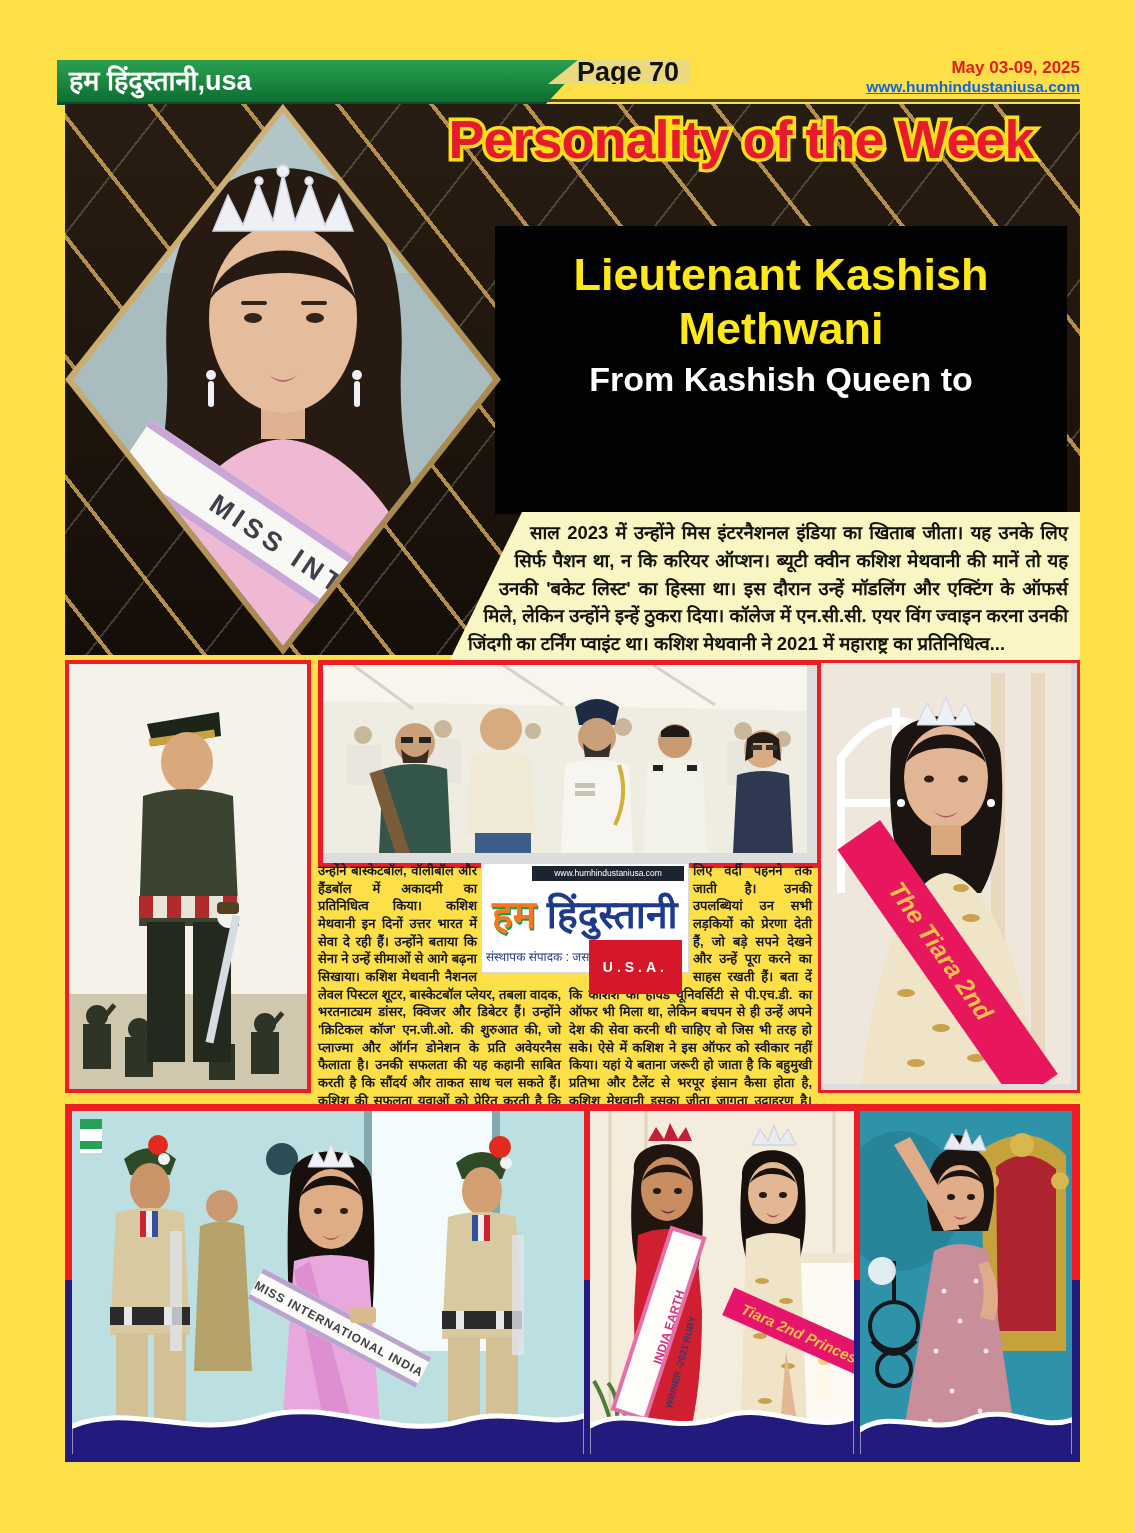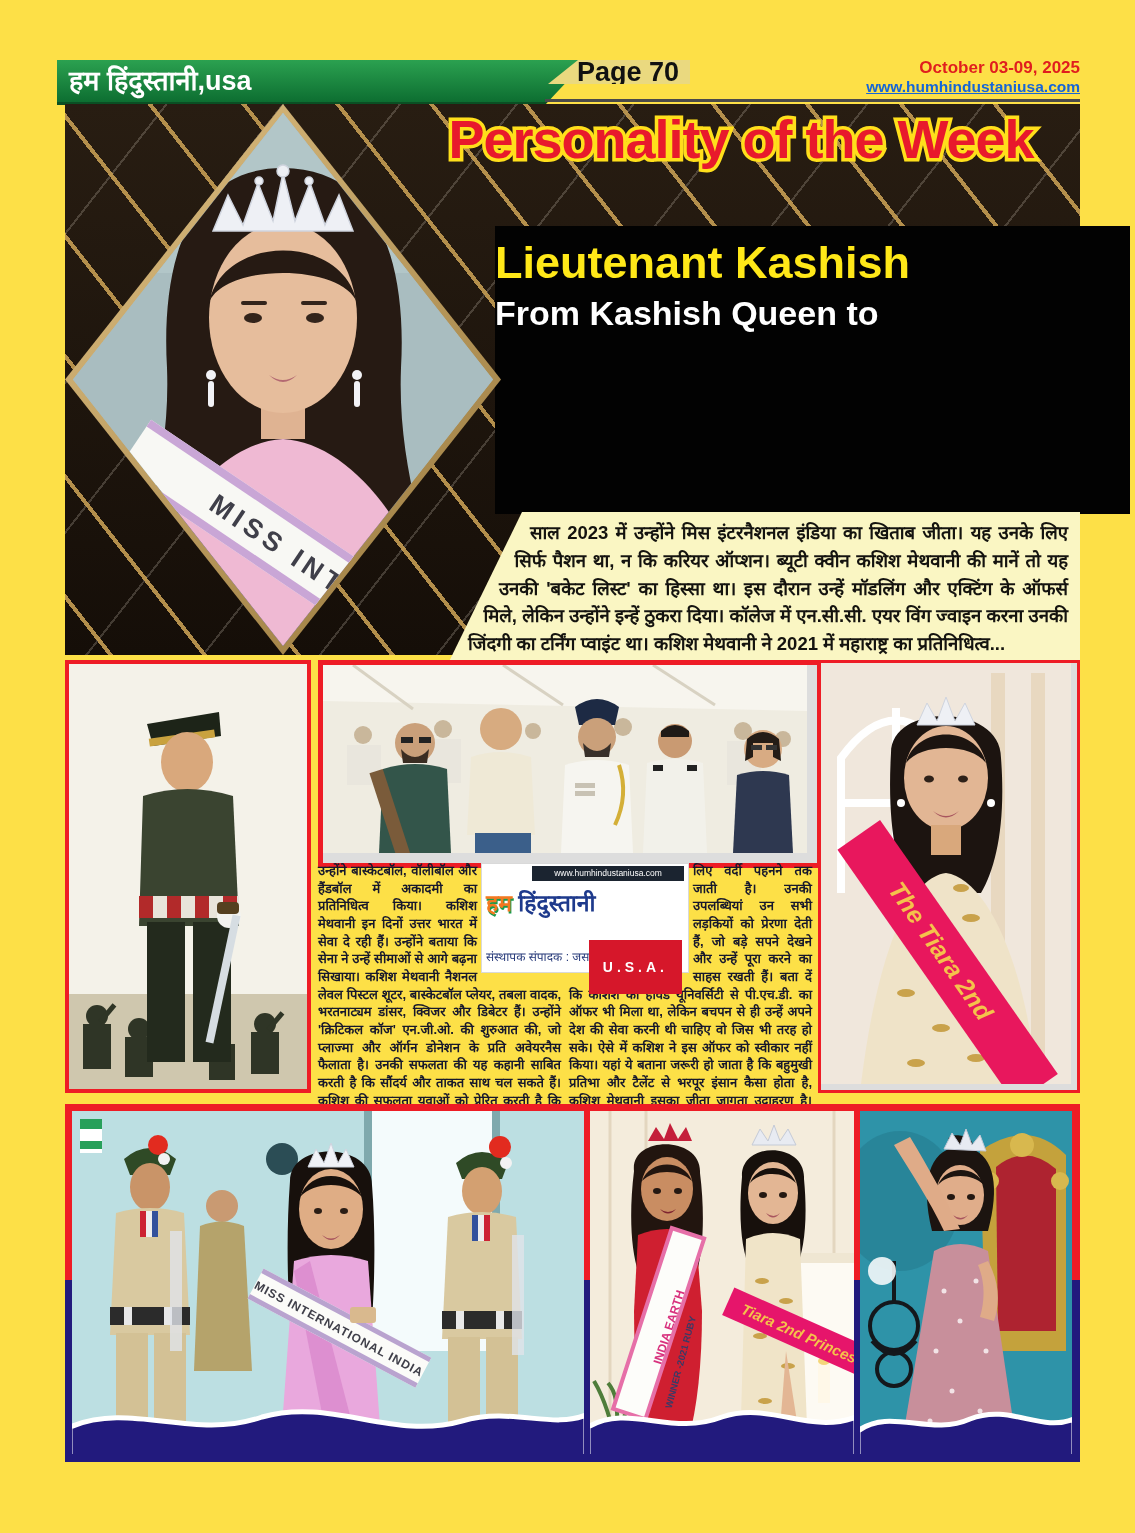--- a/index.html
+++ b/index.html
@@ -80,7 +80,7 @@
     <span>Page 70</span>
   </div>
   <div class="header-right">
-    <div class="date-line">October 03-09, 2025</div>
+    <div class="date-line">May 03-09, 2025</div>
     <div class="site-line">www.humhindustaniusa.com</div>
   </div>
   <div class="header-rule"></div>

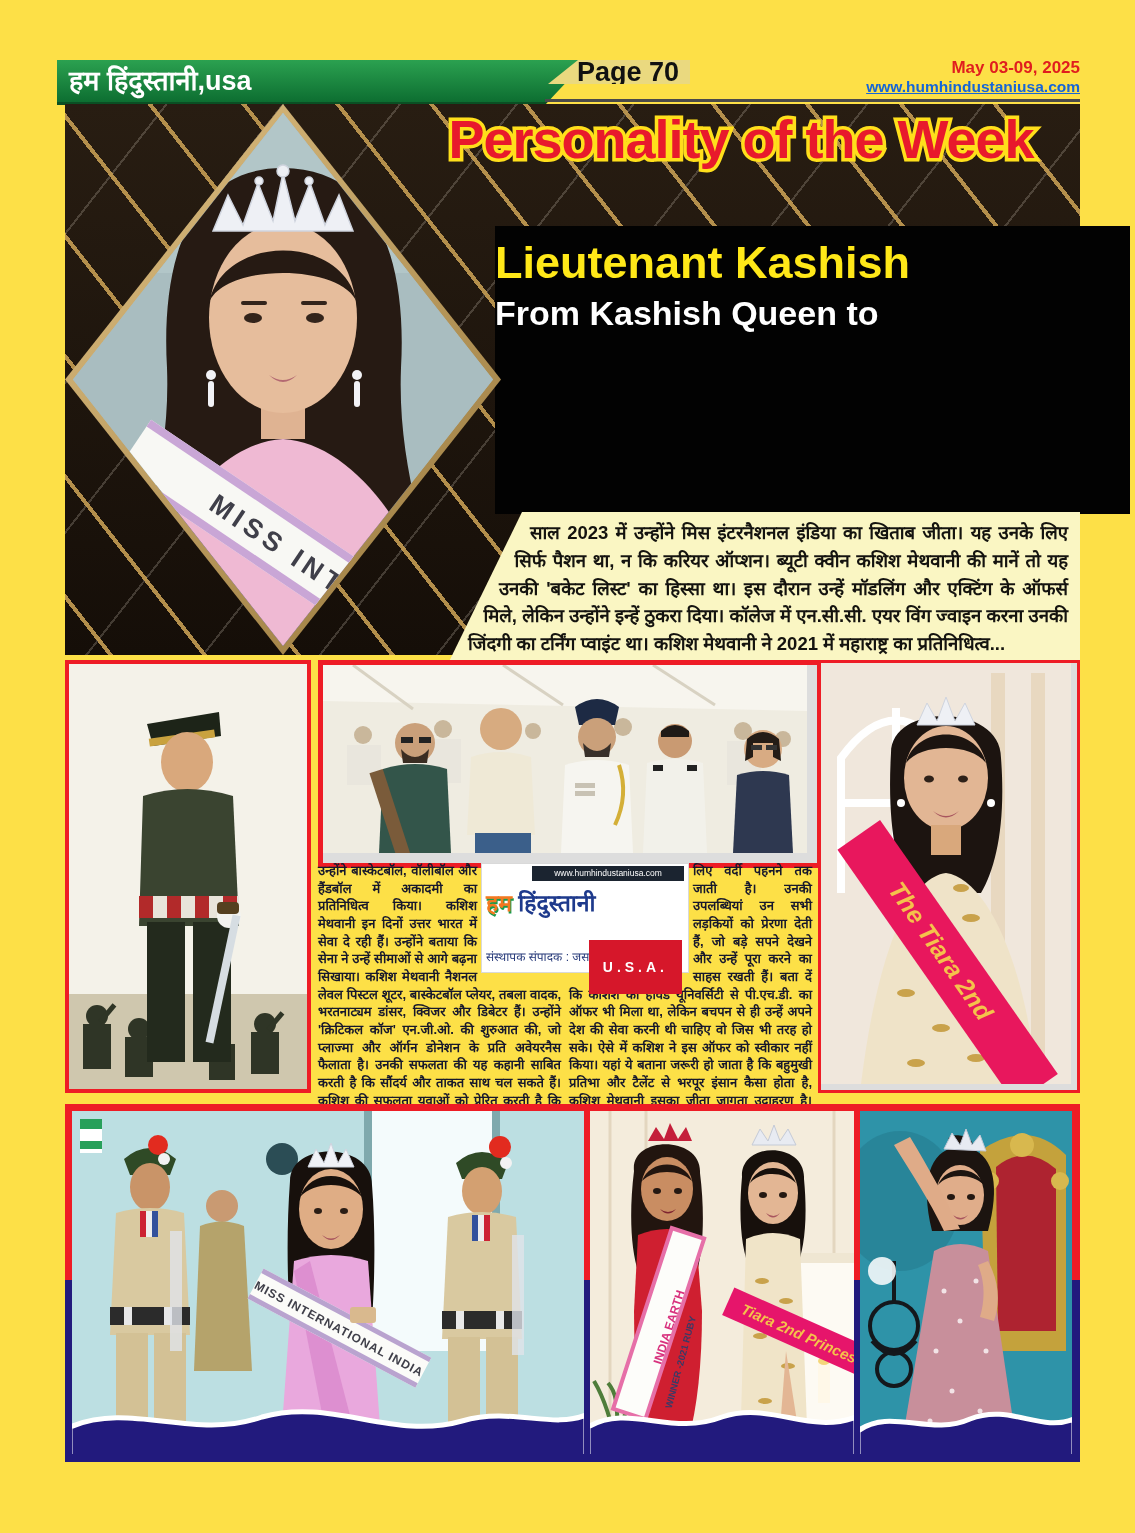--- a/index.html
+++ b/index.html
@@ -27,8 +27,8 @@
   .kicker{position:absolute;left:340px;top:4px;width:672px;text-align:center;
     font-size:54px;font-weight:bold;letter-spacing:-1px;color:#e8192c;
     -webkit-text-stroke:7px #ffdf1b;paint-order:stroke fill;white-space:nowrap;}
-  .title-panel{position:absolute;left:430px;top:122px;width:635px;height:288px;background:#020202;
-    text-align:left;padding-top:10px;box-sizing:border-box;}
+  .title-panel{position:absolute;left:430px;top:122px;width:572px;height:288px;background:#020202;
+    text-align:center;padding-top:22px;box-sizing:border-box;}
   .t-yellow{color:#ffe818;font-weight:bold;font-size:45px;line-height:54px;}
   .t-white{color:#ffffff;font-weight:bold;font-size:34px;line-height:46px;}
   .t-yellow2{color:#ffe818;font-weight:bold;font-size:41px;line-height:48px;}

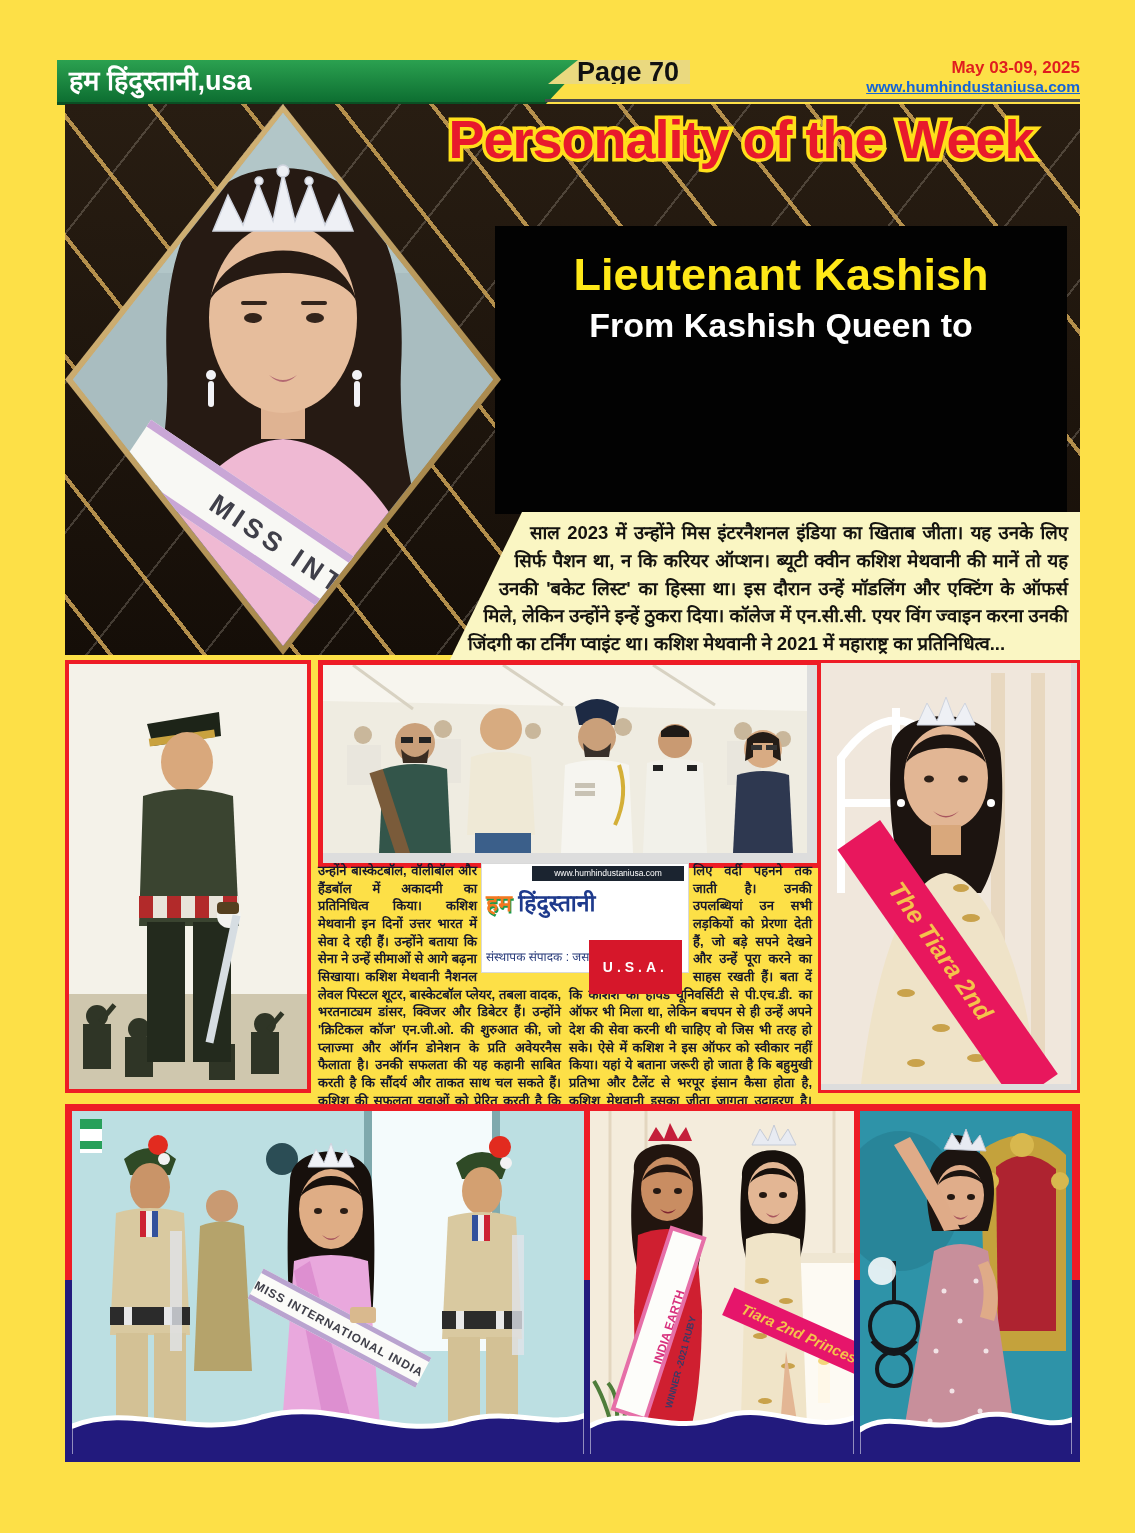--- a/index.html
+++ b/index.html
@@ -90,6 +90,7 @@
 
     <div class="title-panel">
       <div class="t-yellow">Lieutenant Kashish</div>
+      <div class="t-yellow">Methwani</div>
       <div class="t-white">From Kashish Queen to</div>
     </div>
 

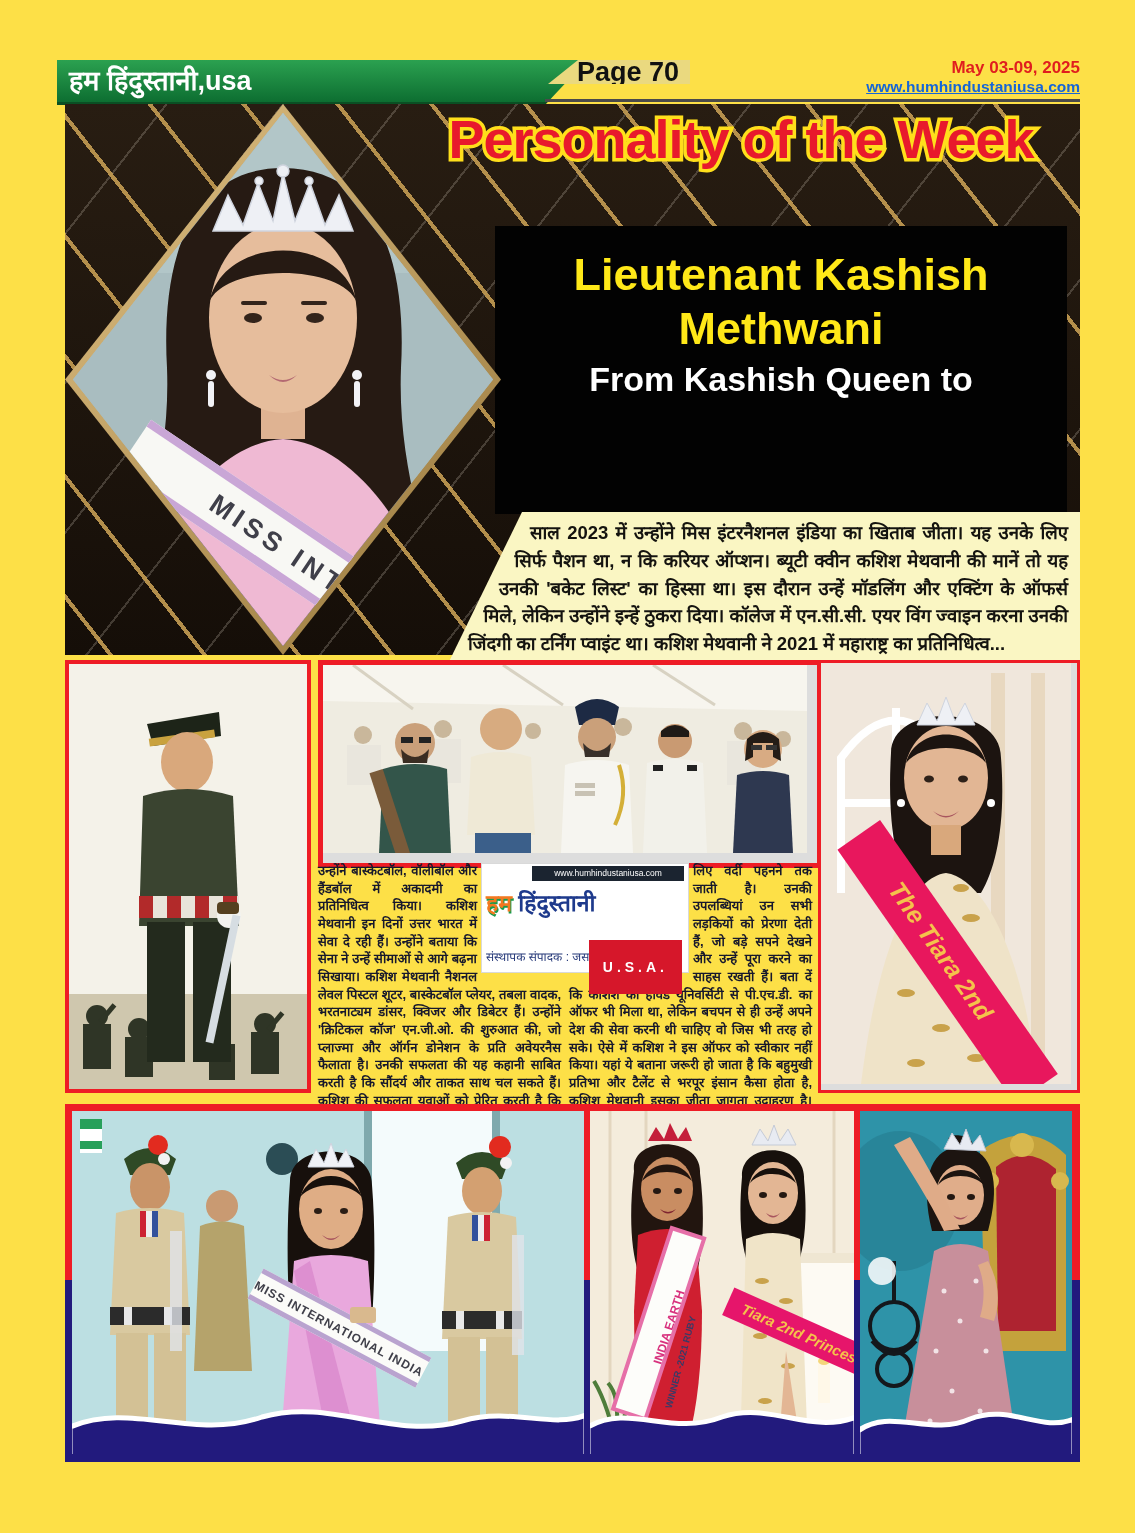--- a/index.html
+++ b/index.html
@@ -55,7 +55,7 @@
     box-shadow:0 0 0 1px #d9d9d9;z-index:5;}
   .logo-url{position:absolute;left:50px;top:2px;width:152px;height:15px;background:#1b2430;color:#fff;
     font-size:8.5px;text-align:center;line-height:15px;}
-  .logo-name{position:absolute;left:4px;top:22px;width:200px;font-size:23px;font-weight:bold;white-space:nowrap;}
+  .logo-name{position:absolute;left:10px;top:22px;width:200px;font-size:39px;font-weight:bold;white-space:nowrap;}
   .logo-hum{color:#f47820;text-shadow:1px 2px 0 #1a9b4b;}
   .logo-hindustani{color:#1e3a8c;}
   .logo-tagline{position:absolute;left:4px;top:84px;font-size:12px;font-weight:normal;color:#273a7a;}

